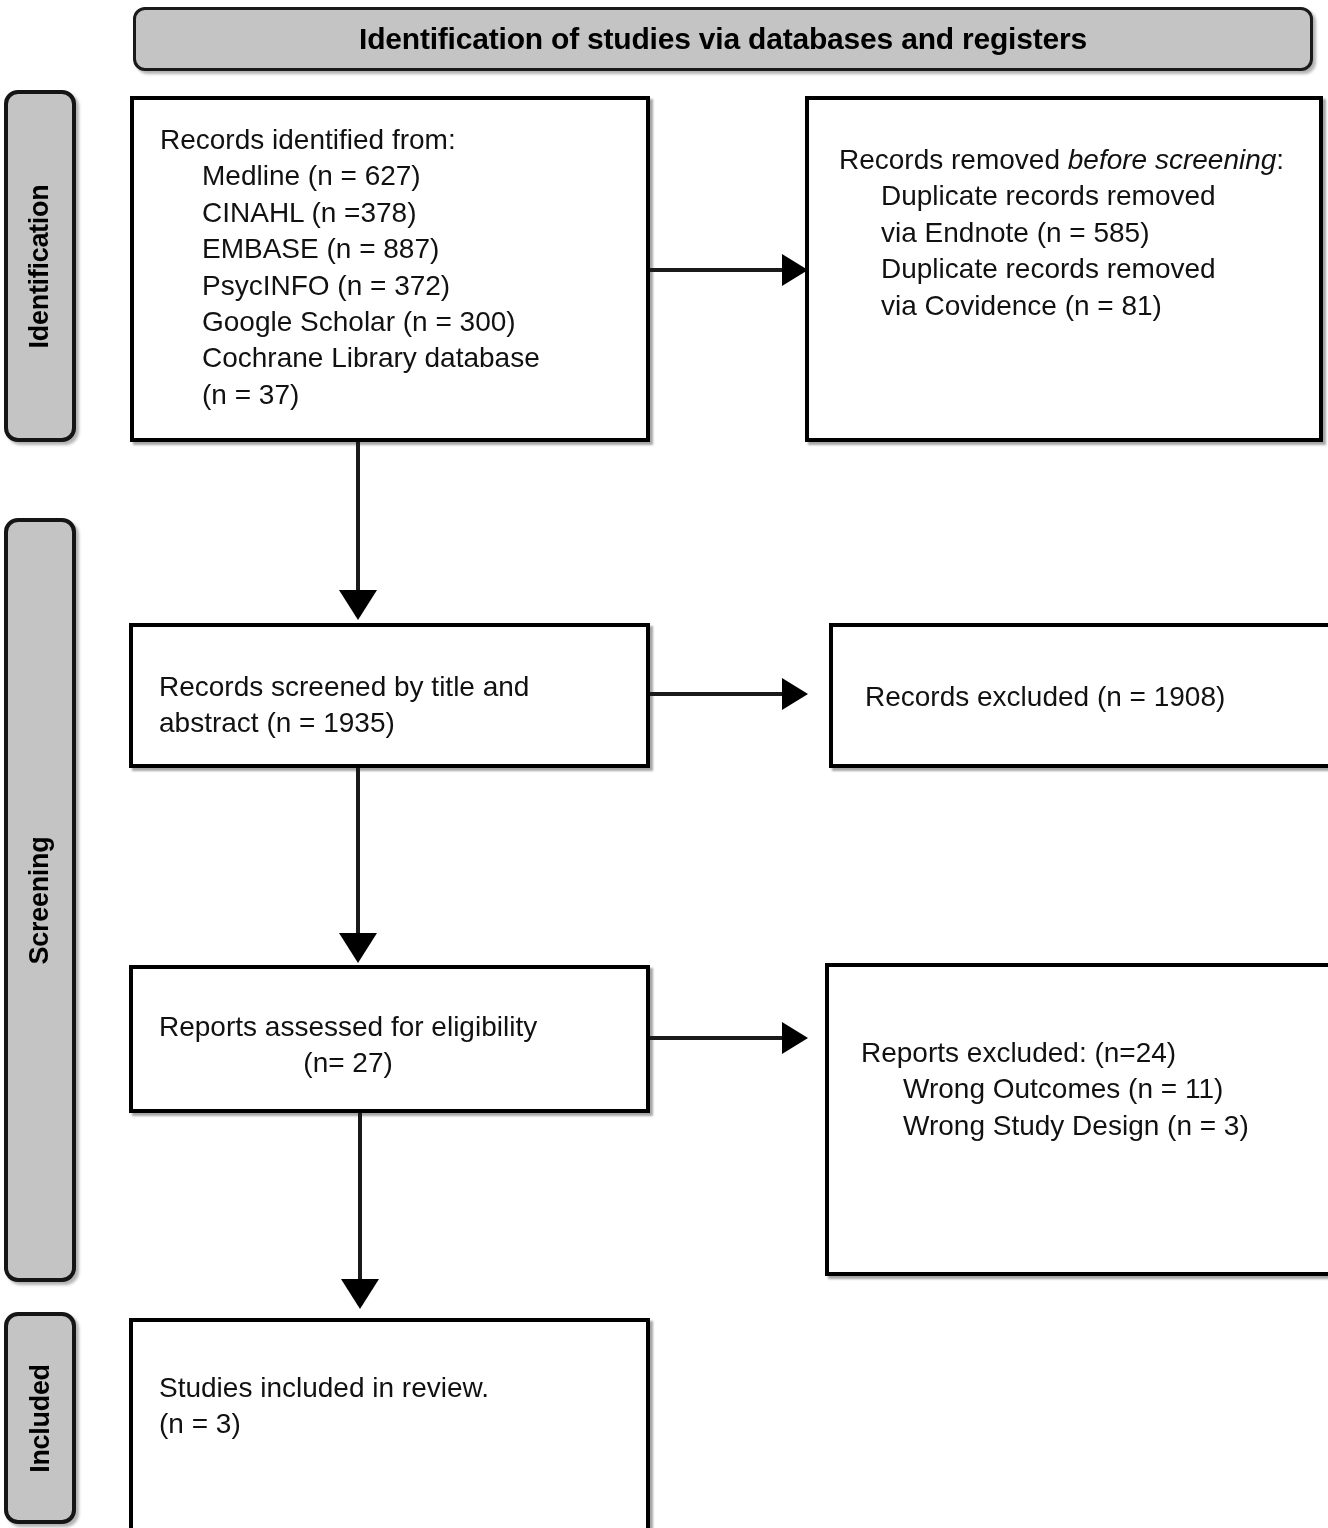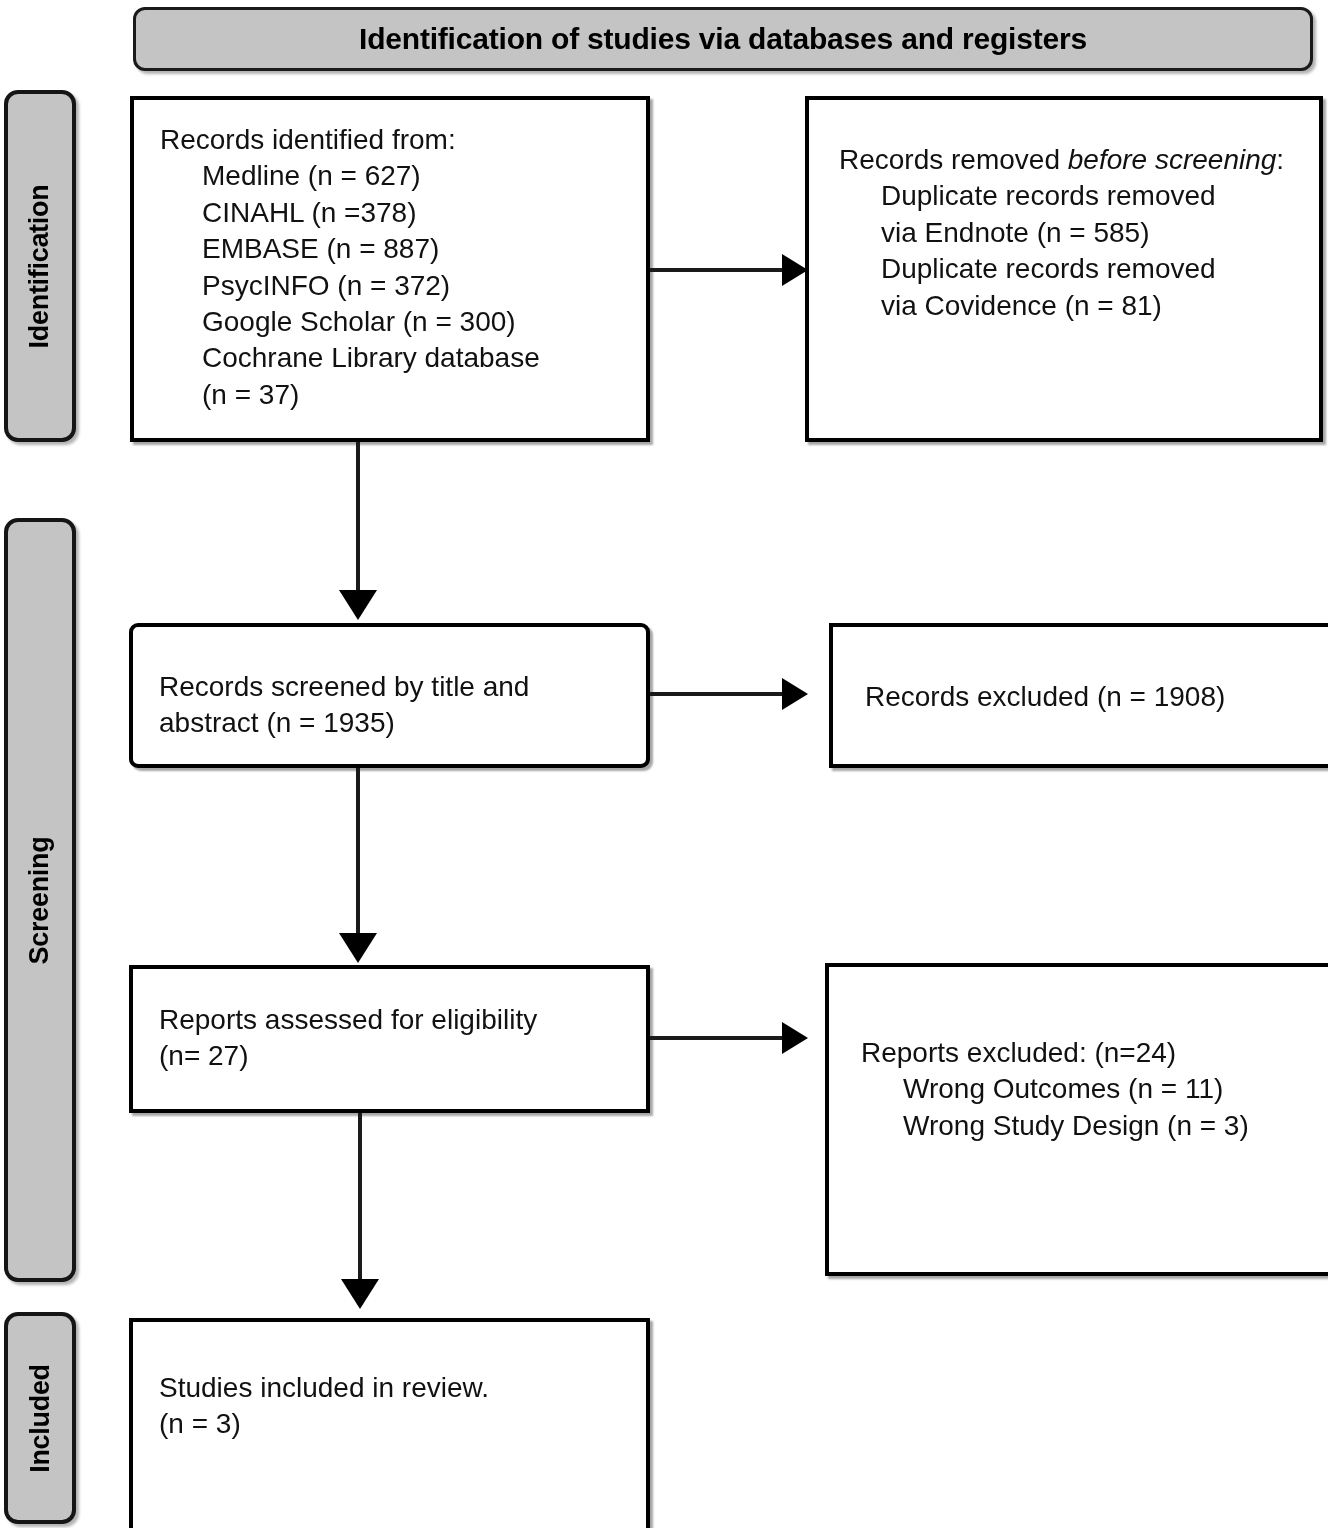--- a/index.html
+++ b/index.html
@@ -97,7 +97,7 @@
   #box-removed .box-text { position: absolute; left: 30px; top: 42px; }
 
   #box-screened {
-    left: 129px; top: 623px; width: 521px; height: 145px; border-radius: 9px;
+    left: 129px; top: 623px; width: 521px; height: 145px;
   }
   #box-screened .box-text { position: absolute; left: 26px; top: 42px; }
 

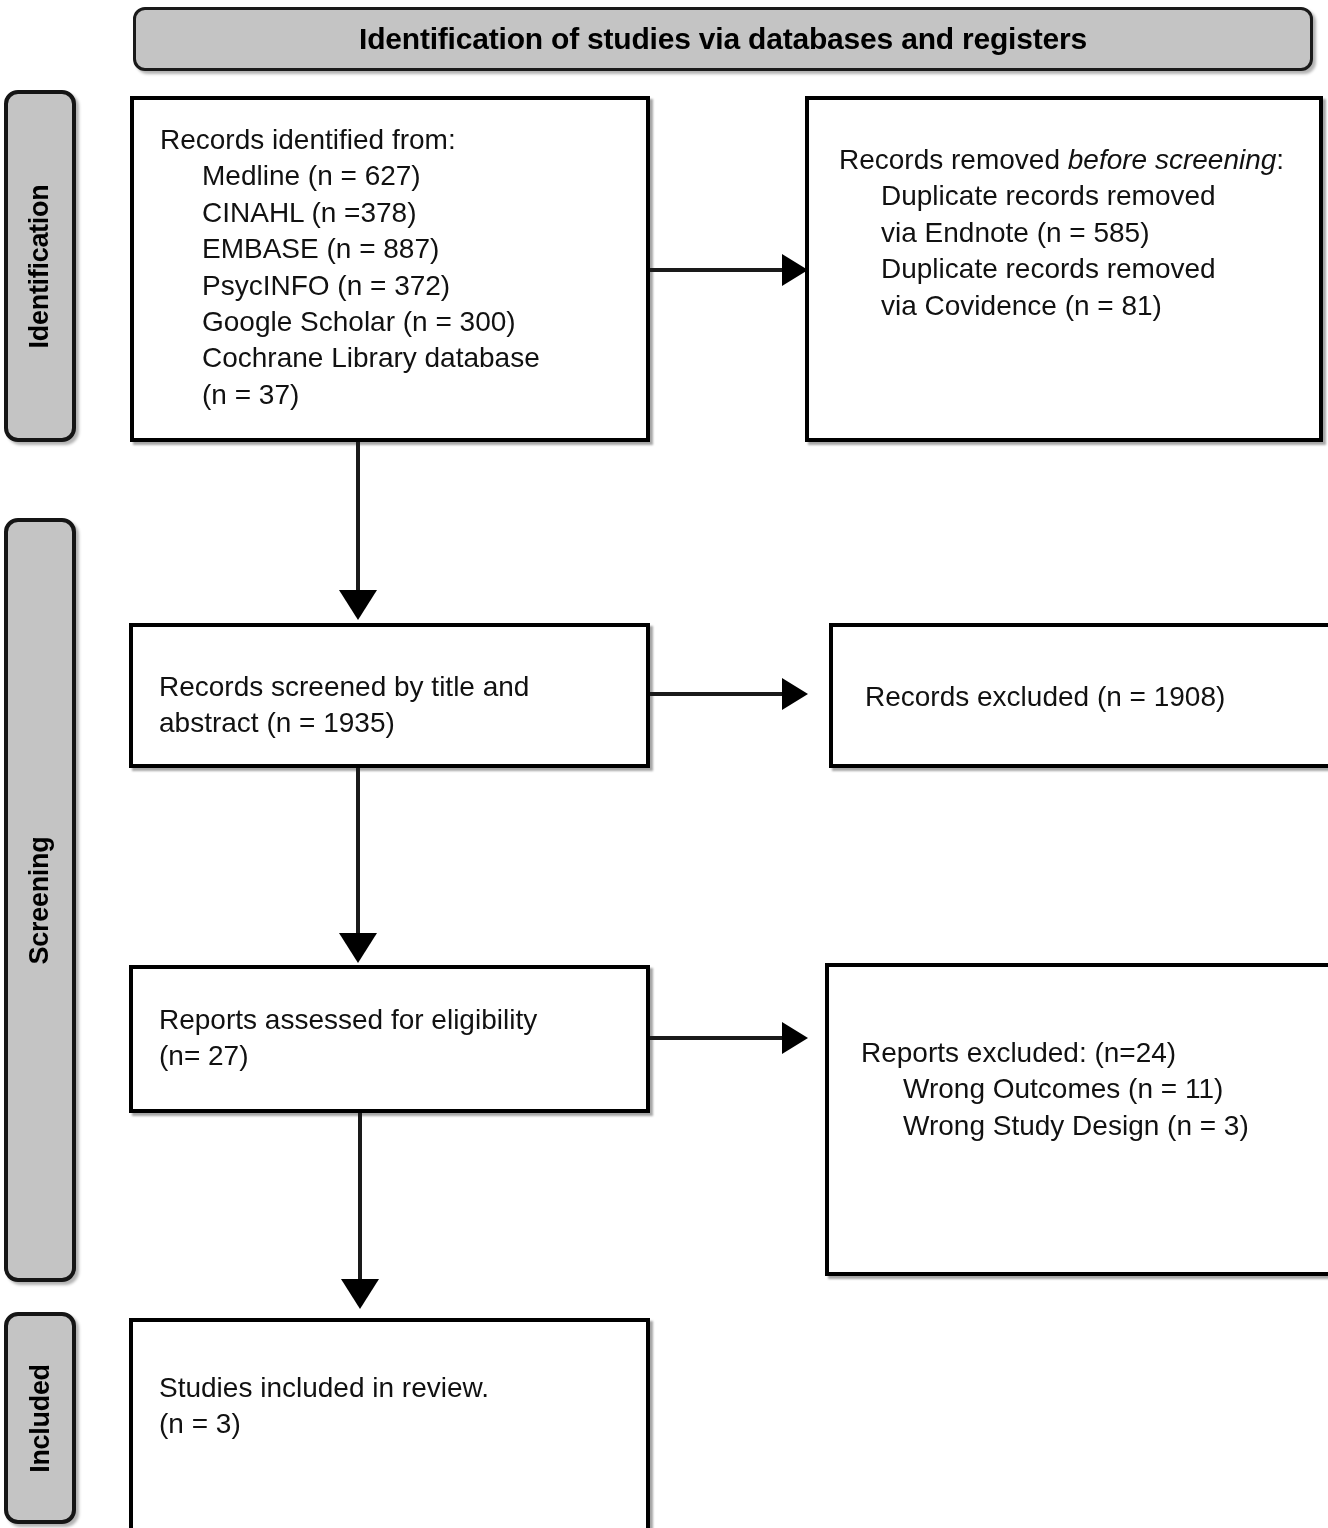--- a/index.html
+++ b/index.html
@@ -109,7 +109,7 @@
   #box-eligibility {
     left: 129px; top: 965px; width: 521px; height: 148px;
   }
-  #box-eligibility .box-text { position: absolute; left: 26px; top: 33px; }
+  #box-eligibility .box-text { position: absolute; left: 26px; top: 40px; text-align: center; }
 
   #box-excluded-reports {
     left: 805px; top: 963px; width: 518px; height: 313px; margin-left: 20px;

